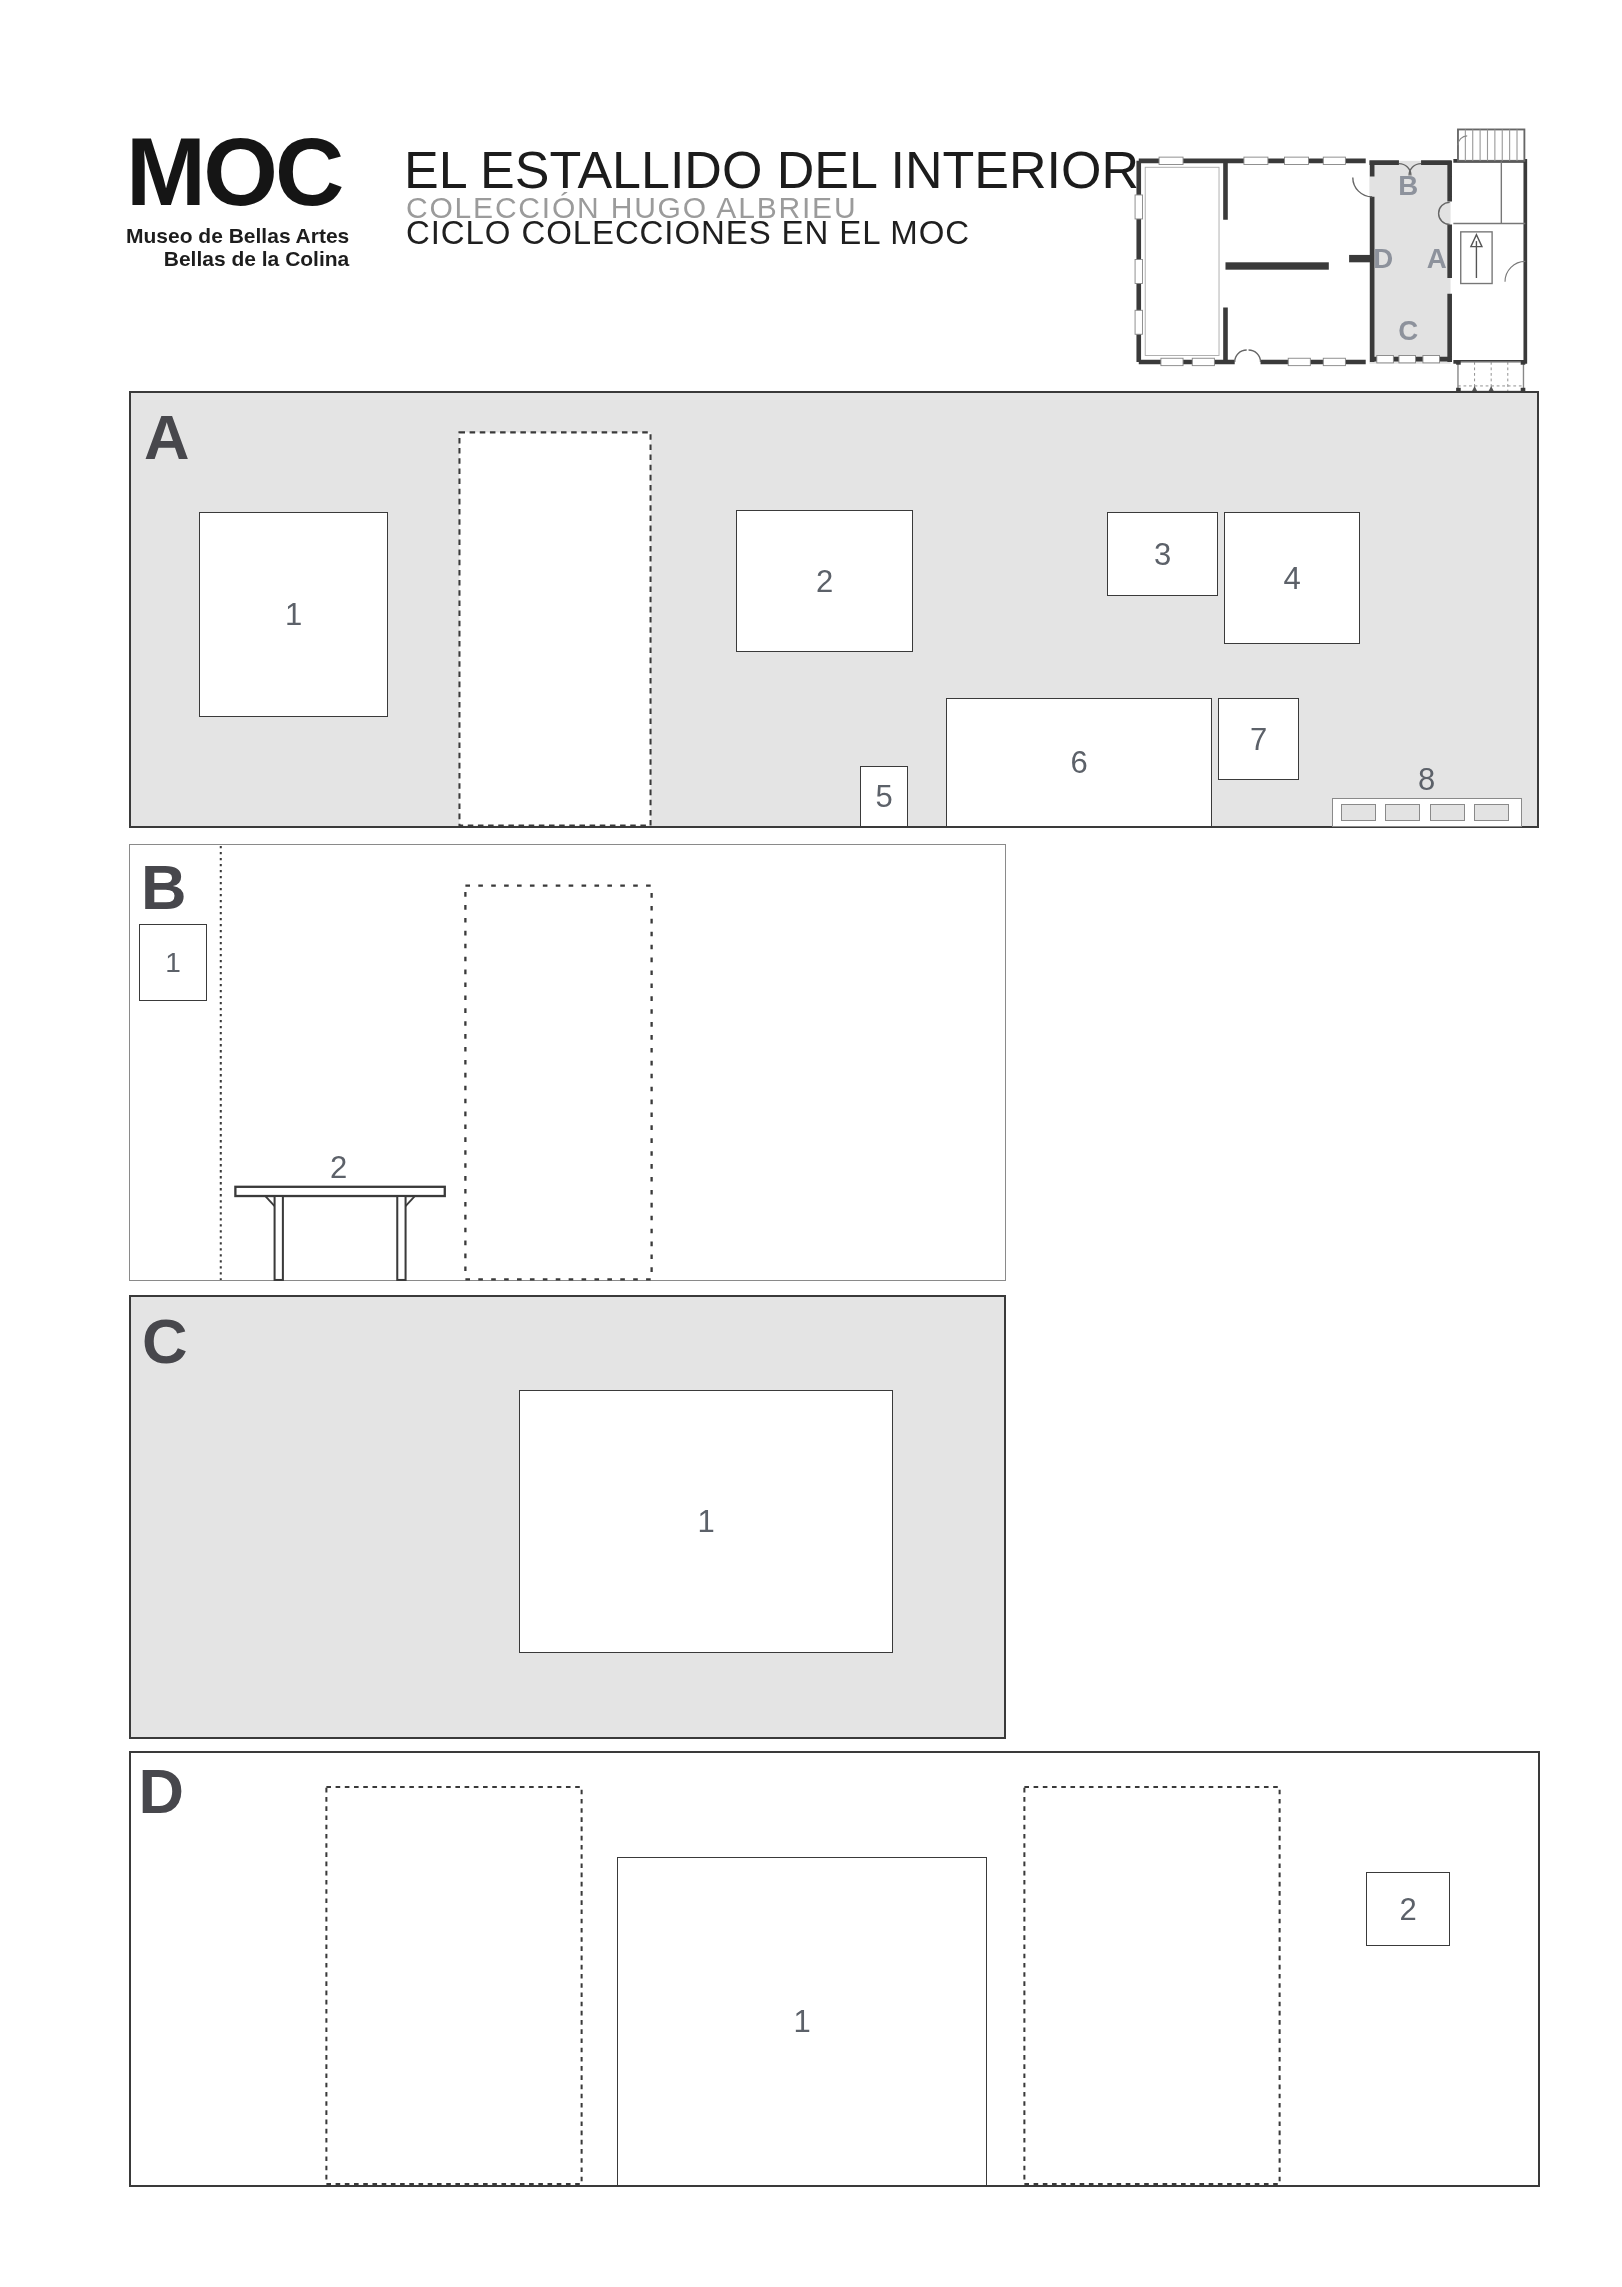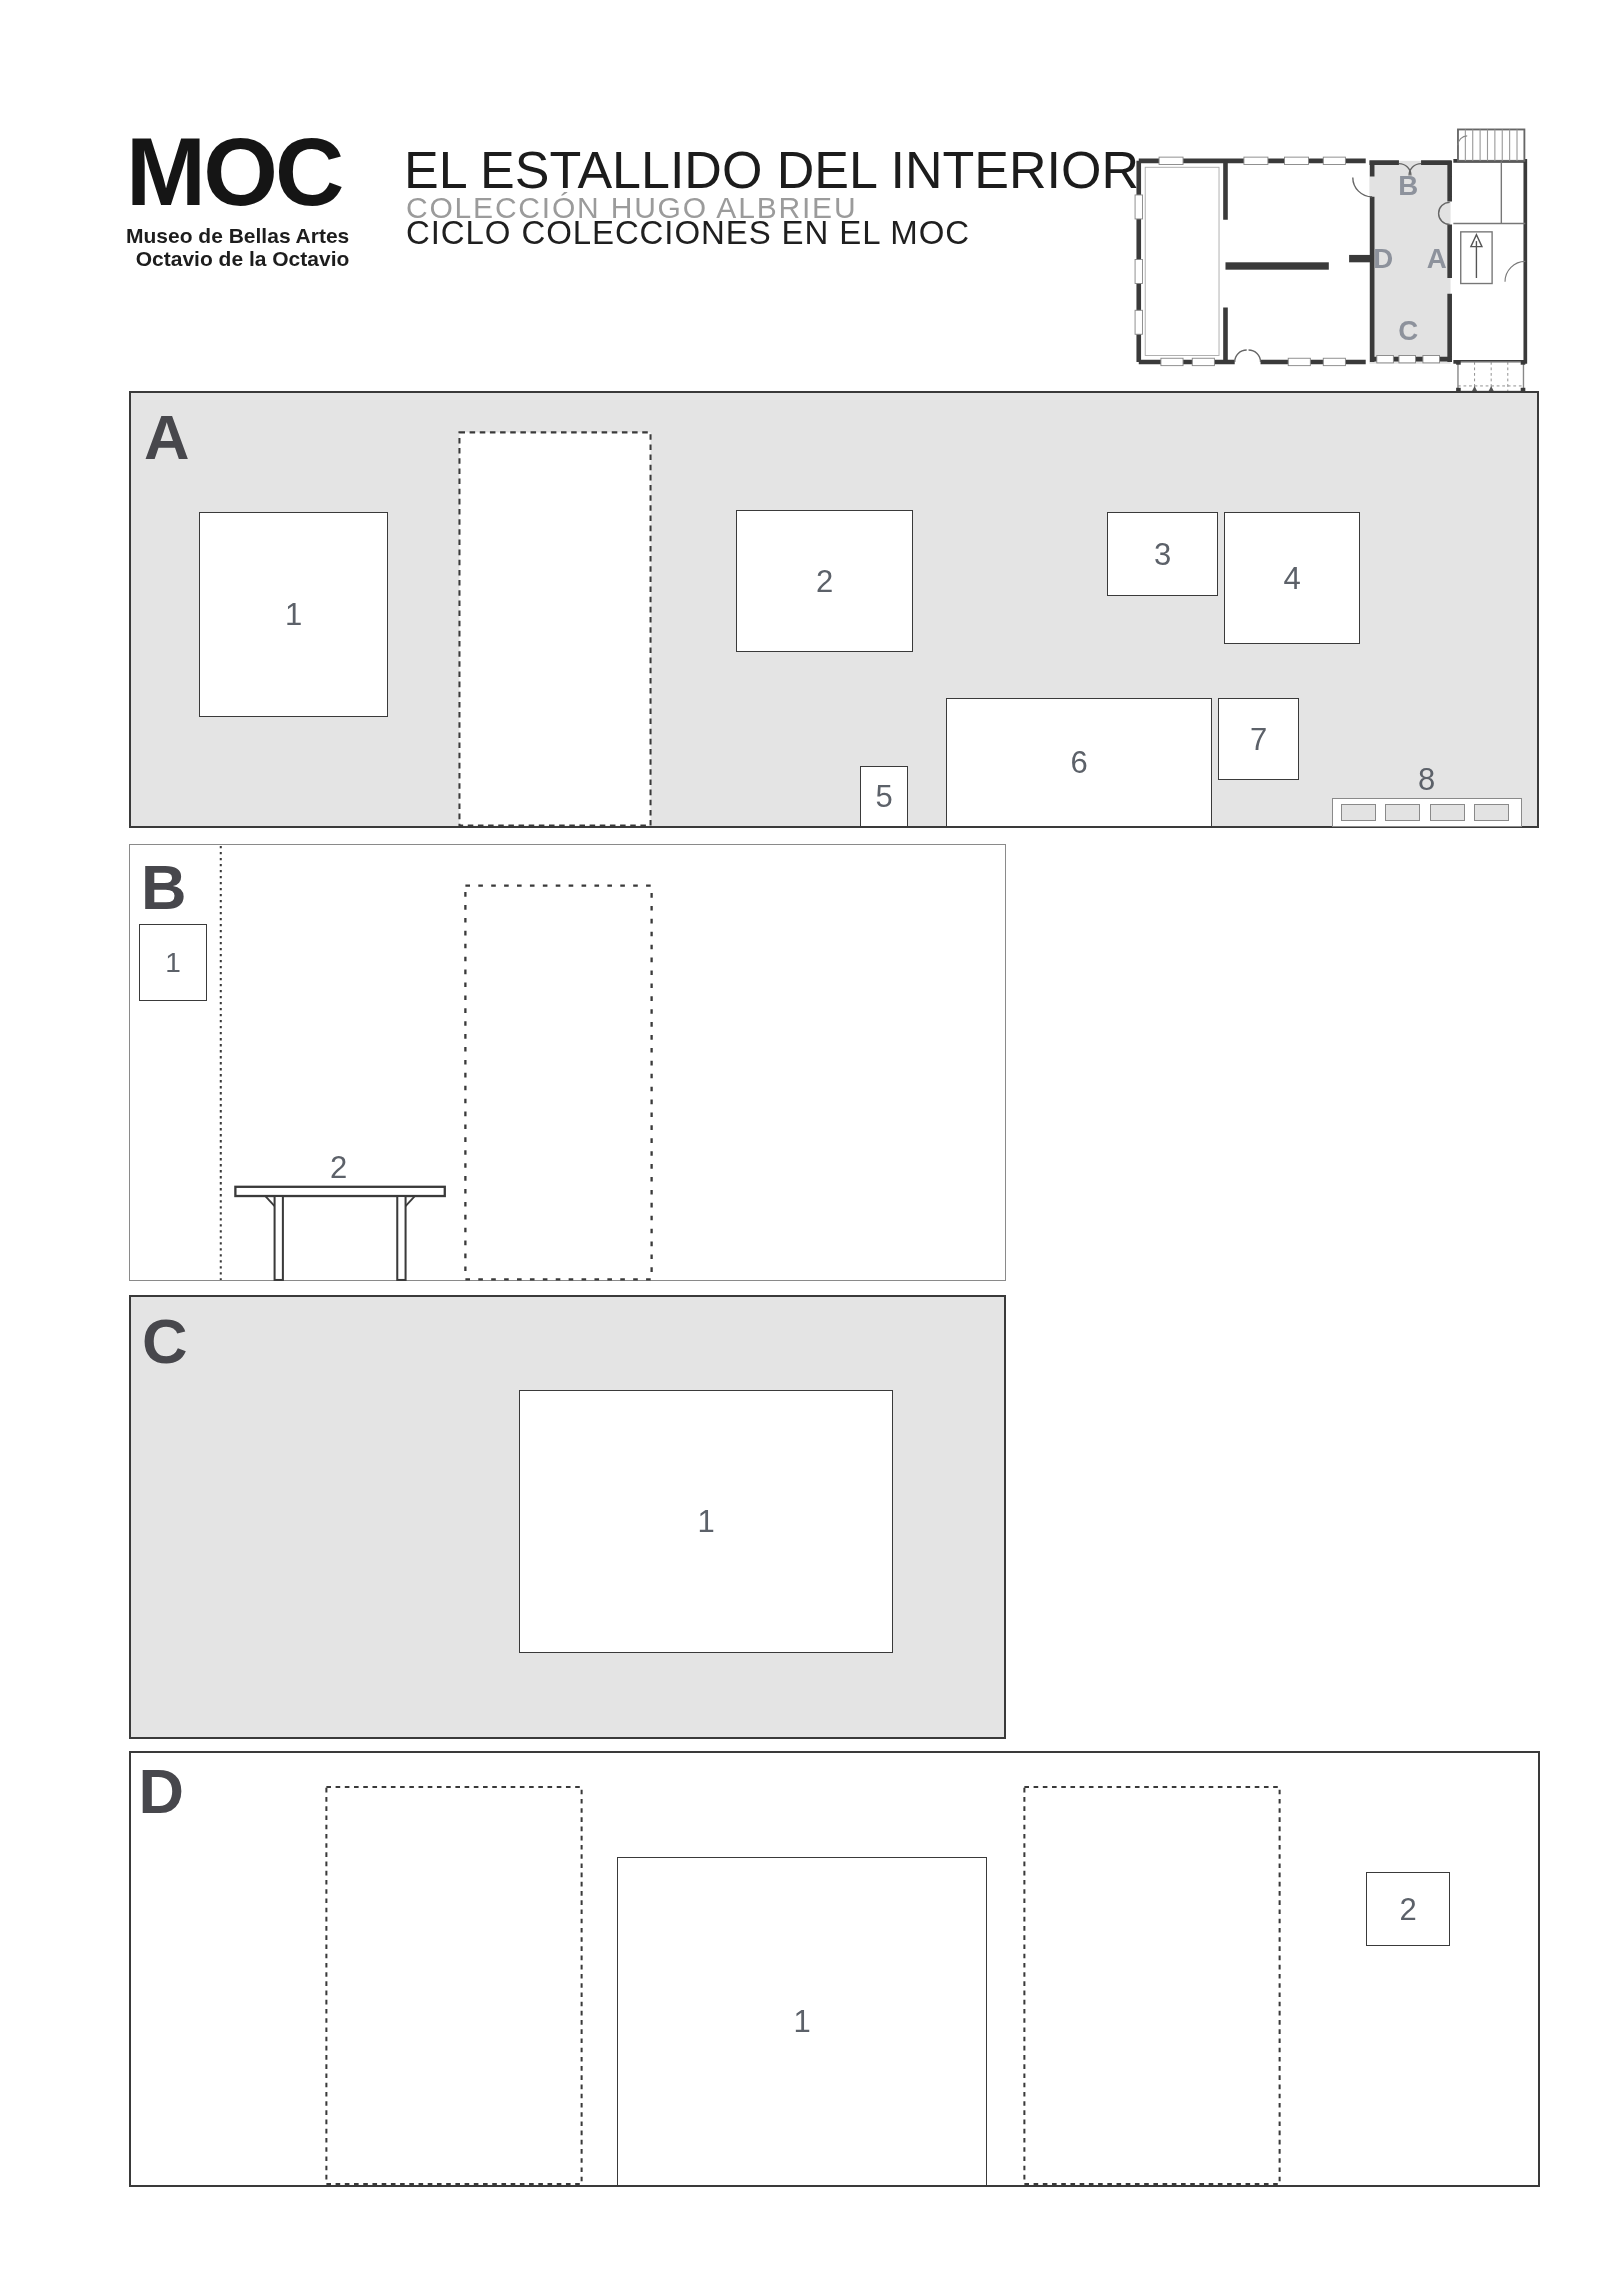--- a/index.html
+++ b/index.html
@@ -37,7 +37,7 @@
     <div class="logo-acronym">MOC</div>
     <div class="logo-sub" style="margin-top:13px;">
       <div>Museo de Bellas Artes</div>
-      <div>Octavio de la Octavio</div>
+      <div>Bellas de la Colina</div>
     </div>
   </div>
 

